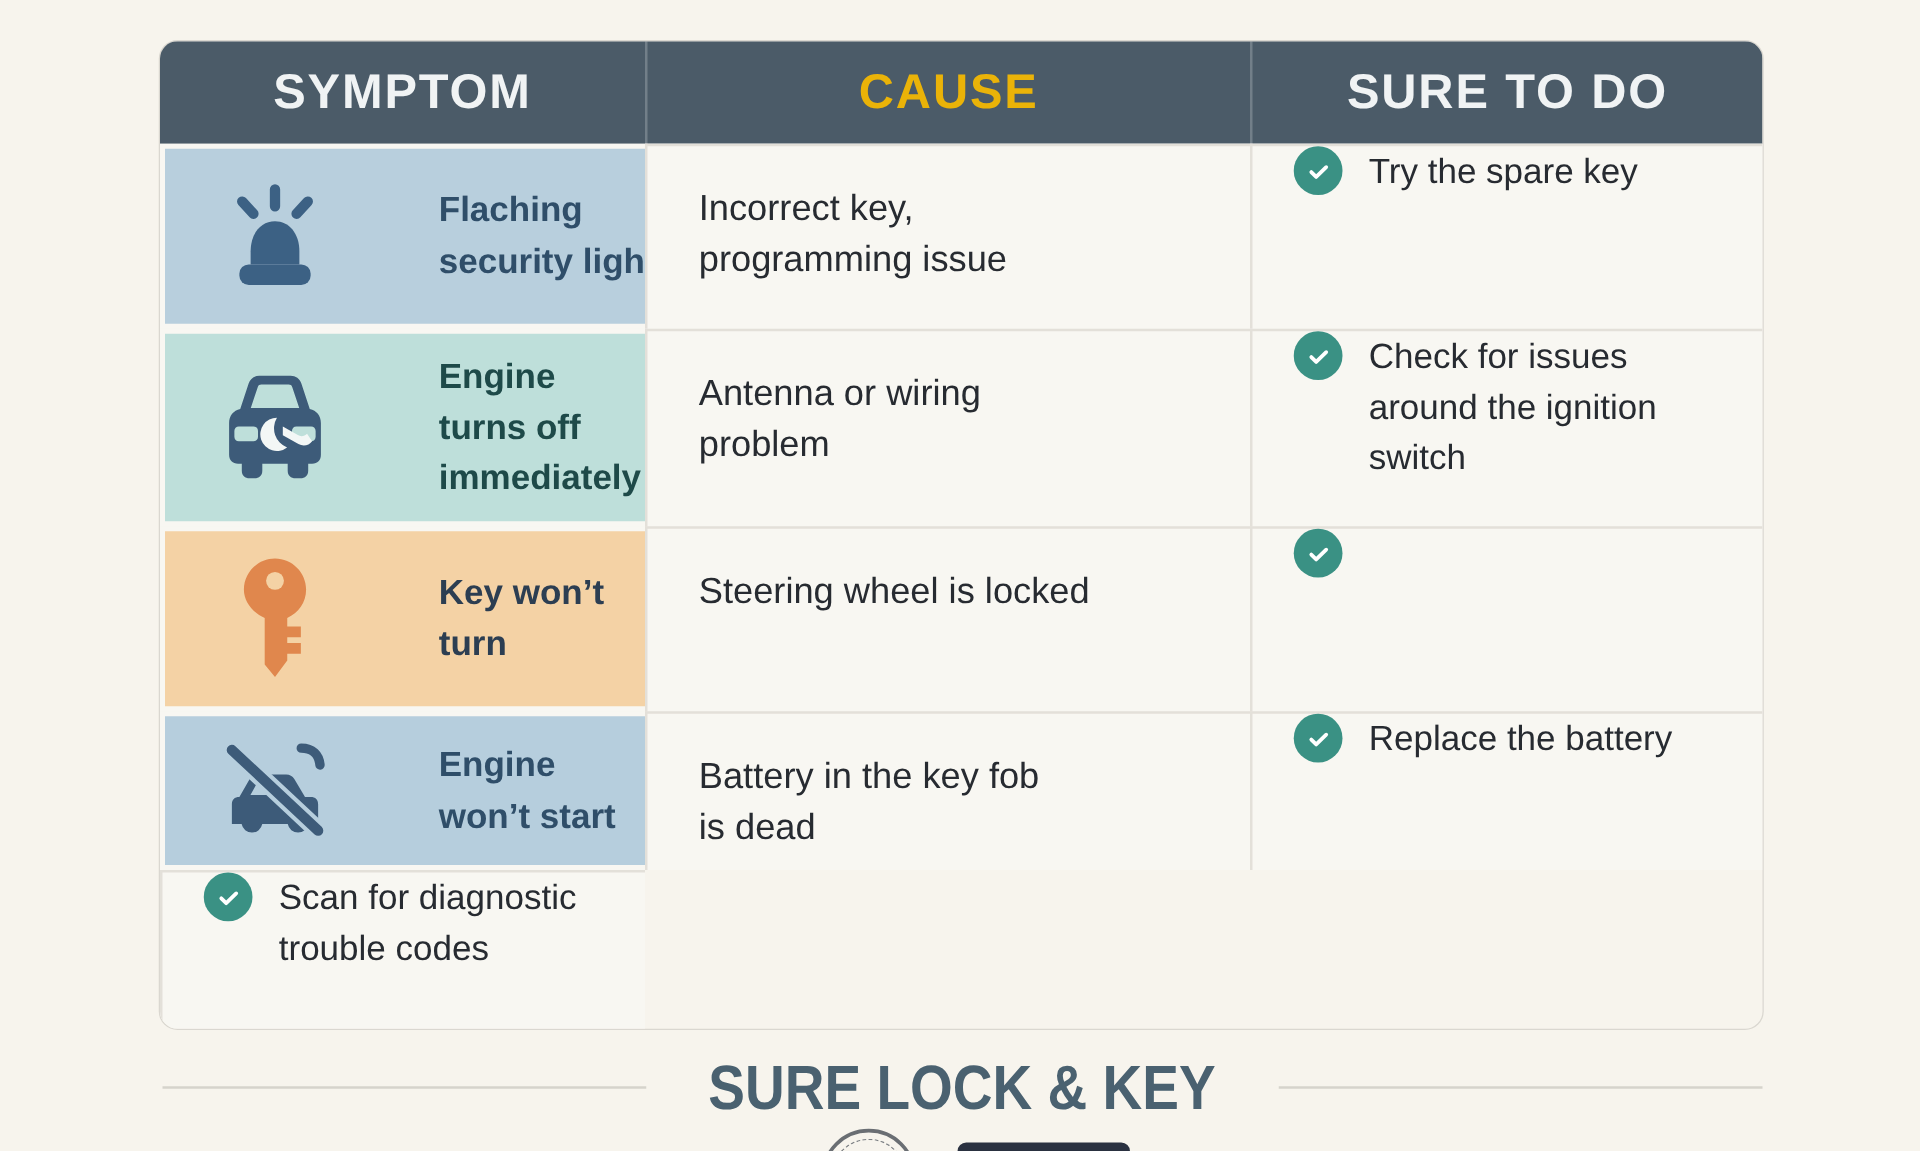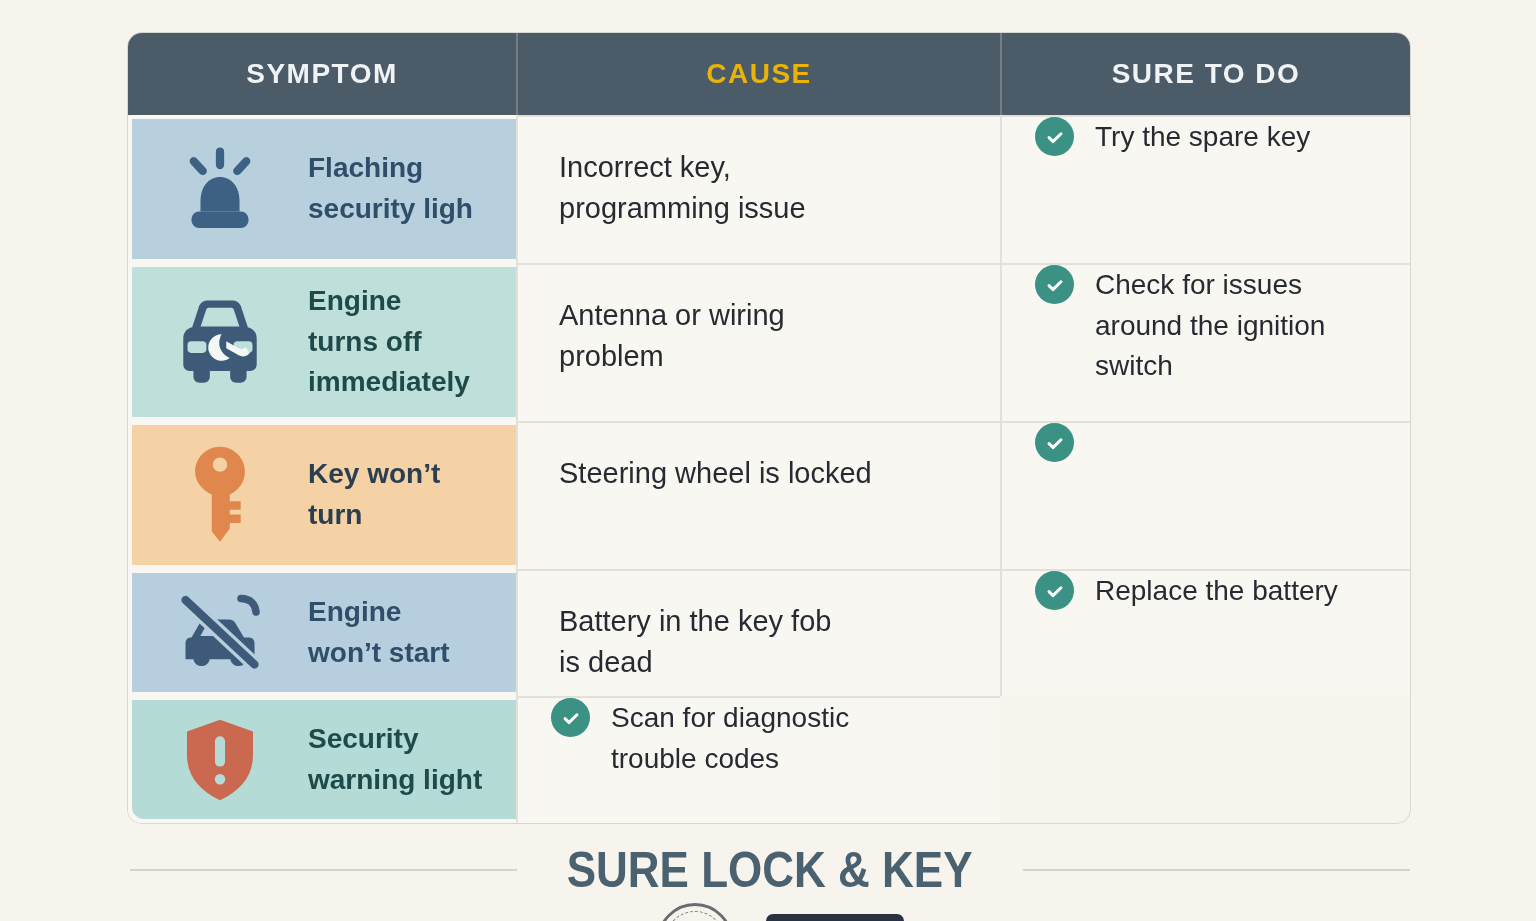--- a/index.html
+++ b/index.html
@@ -10,7 +10,7 @@
          grid-template-rows:82px 148px 158px 148px 127px 127px;
          border-radius:14px;overflow:hidden;box-shadow:0 0 0 1px #dad7d0;}
   .th{display:flex;align-items:center;justify-content:center;
-      font-size:28px;font-weight:700;letter-spacing:1.5px;}
+      font-size:39px;font-weight:700;letter-spacing:1.5px;}
   .th + .th{border-left:2px solid rgba(255,255,255,0.22);}
   .cell{position:relative;background:#f8f7f2;}
   .cell.cause,.cell.action{border-top:2px solid #e3e0d9;border-left:2px solid #e3e0d9;}

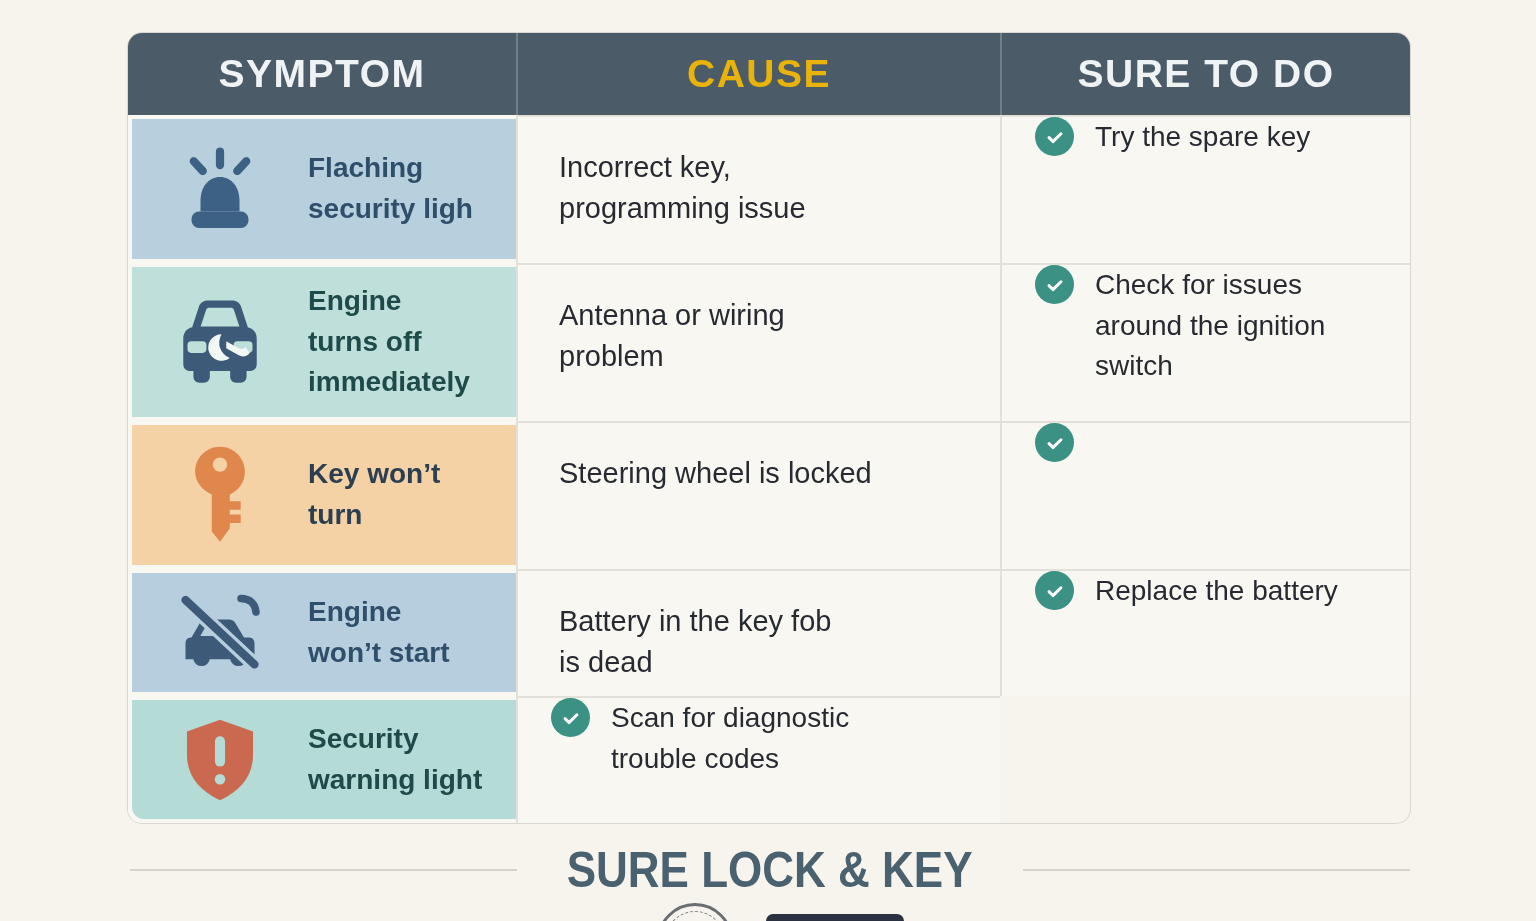--- a/index.html
+++ b/index.html
@@ -18,7 +18,7 @@
              display:flex;align-items:center;}
   .row-last .sym-block{border-bottom-left-radius:12px;}
   .icon-box{width:176px;flex-shrink:0;display:flex;align-items:center;justify-content:center;}
-  .sym-text{font-size:28px;font-weight:700;line-height:1.45;white-space:pre-line;}
+  .sym-text{font-size:28px;font-weight:700;line-height:1.45;white-space:pre-line;margin-left:43px;}
   .cause-text{padding:30px 24px 0 41px;font-size:29px;line-height:1.42;white-space:pre-line;}
   .cell.action{display:flex;align-items:flex-start;gap:21px;padding-left:33px;}
   .action-text{font-size:28px;line-height:1.45;white-space:pre-line;padding-right:10px;}

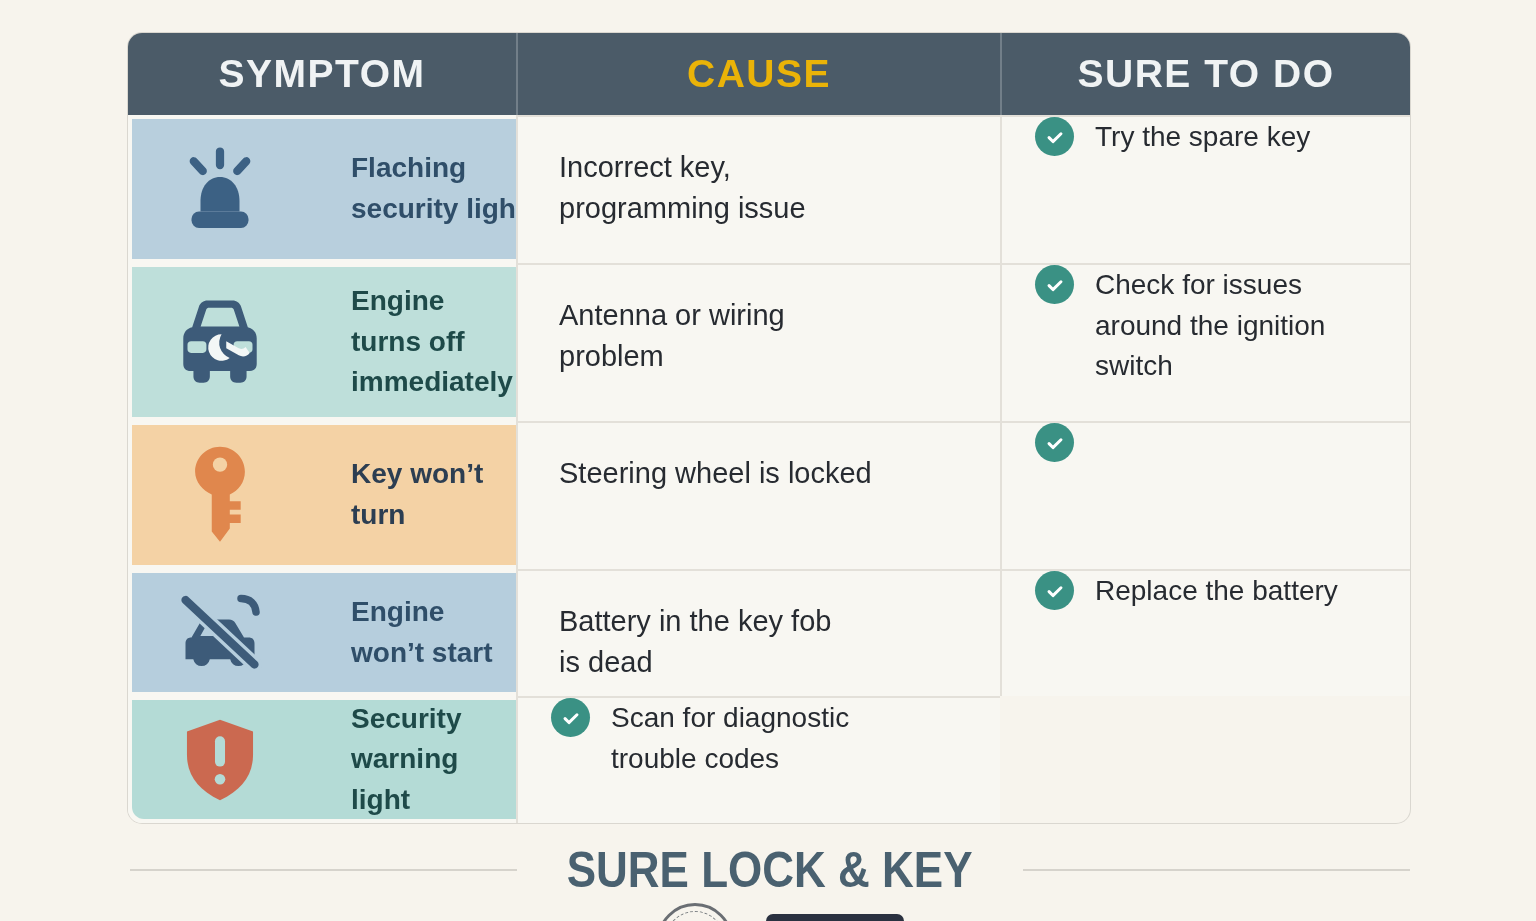--- a/index.html
+++ b/index.html
@@ -151,19 +151,6 @@
       <div class="action-text">Replace the battery</div>
     </div>
 
-    <div class="cell sym row-last">
-      <div class="sym-block" style="background-color: rgb(180, 219, 214);">
-        <div class="icon-box">
-          <svg width="74" height="88" viewBox="0 0 56 64" style="color: rgb(203, 105, 80);">
-            <path fill="currentColor" d="M28 1.5 L53 10.5 V28 c0 15.5-8.5 26.5-25 34.5 C11.5 54.5 3 43.5 3 28 V10.5 z"></path>
-            <rect x="24.2" y="14" width="7.6" height="23" rx="3.8" fill="#b4dbd6"></rect>
-            <circle cx="28" cy="46.5" r="4" fill="#b4dbd6"></circle>
-          </svg>
-        </div>
-        <div class="sym-text" style="color: rgb(30, 74, 73);">Security
-warning light</div>
-      </div>
-    </div>
     <div class="cell action">
       <div class="check" style="background-color: rgb(58, 145, 132);">
         <svg viewBox="0 0 24 24">

